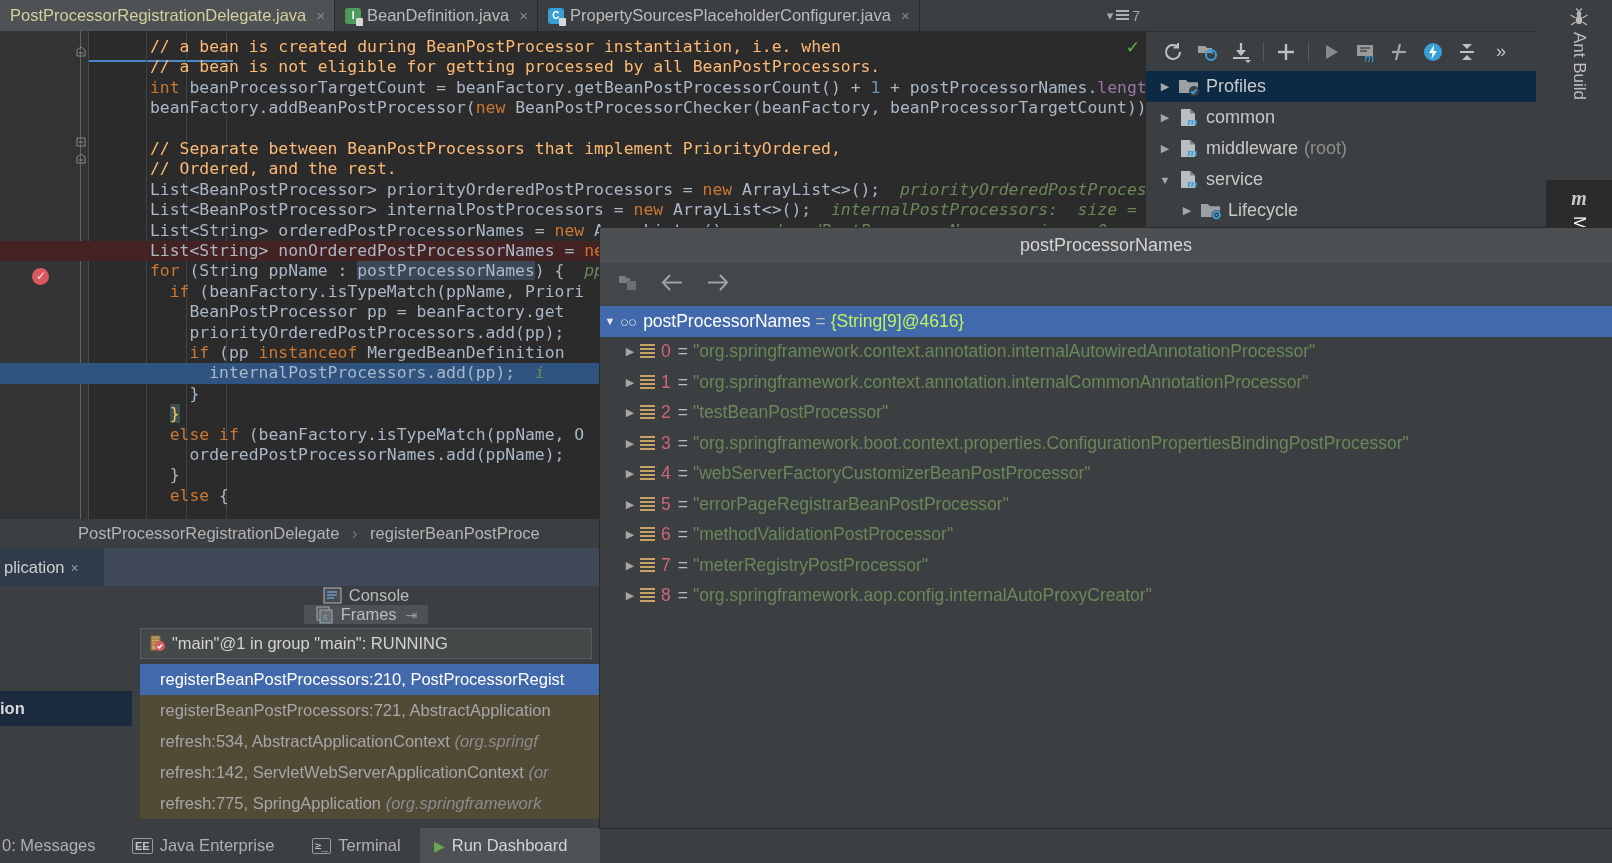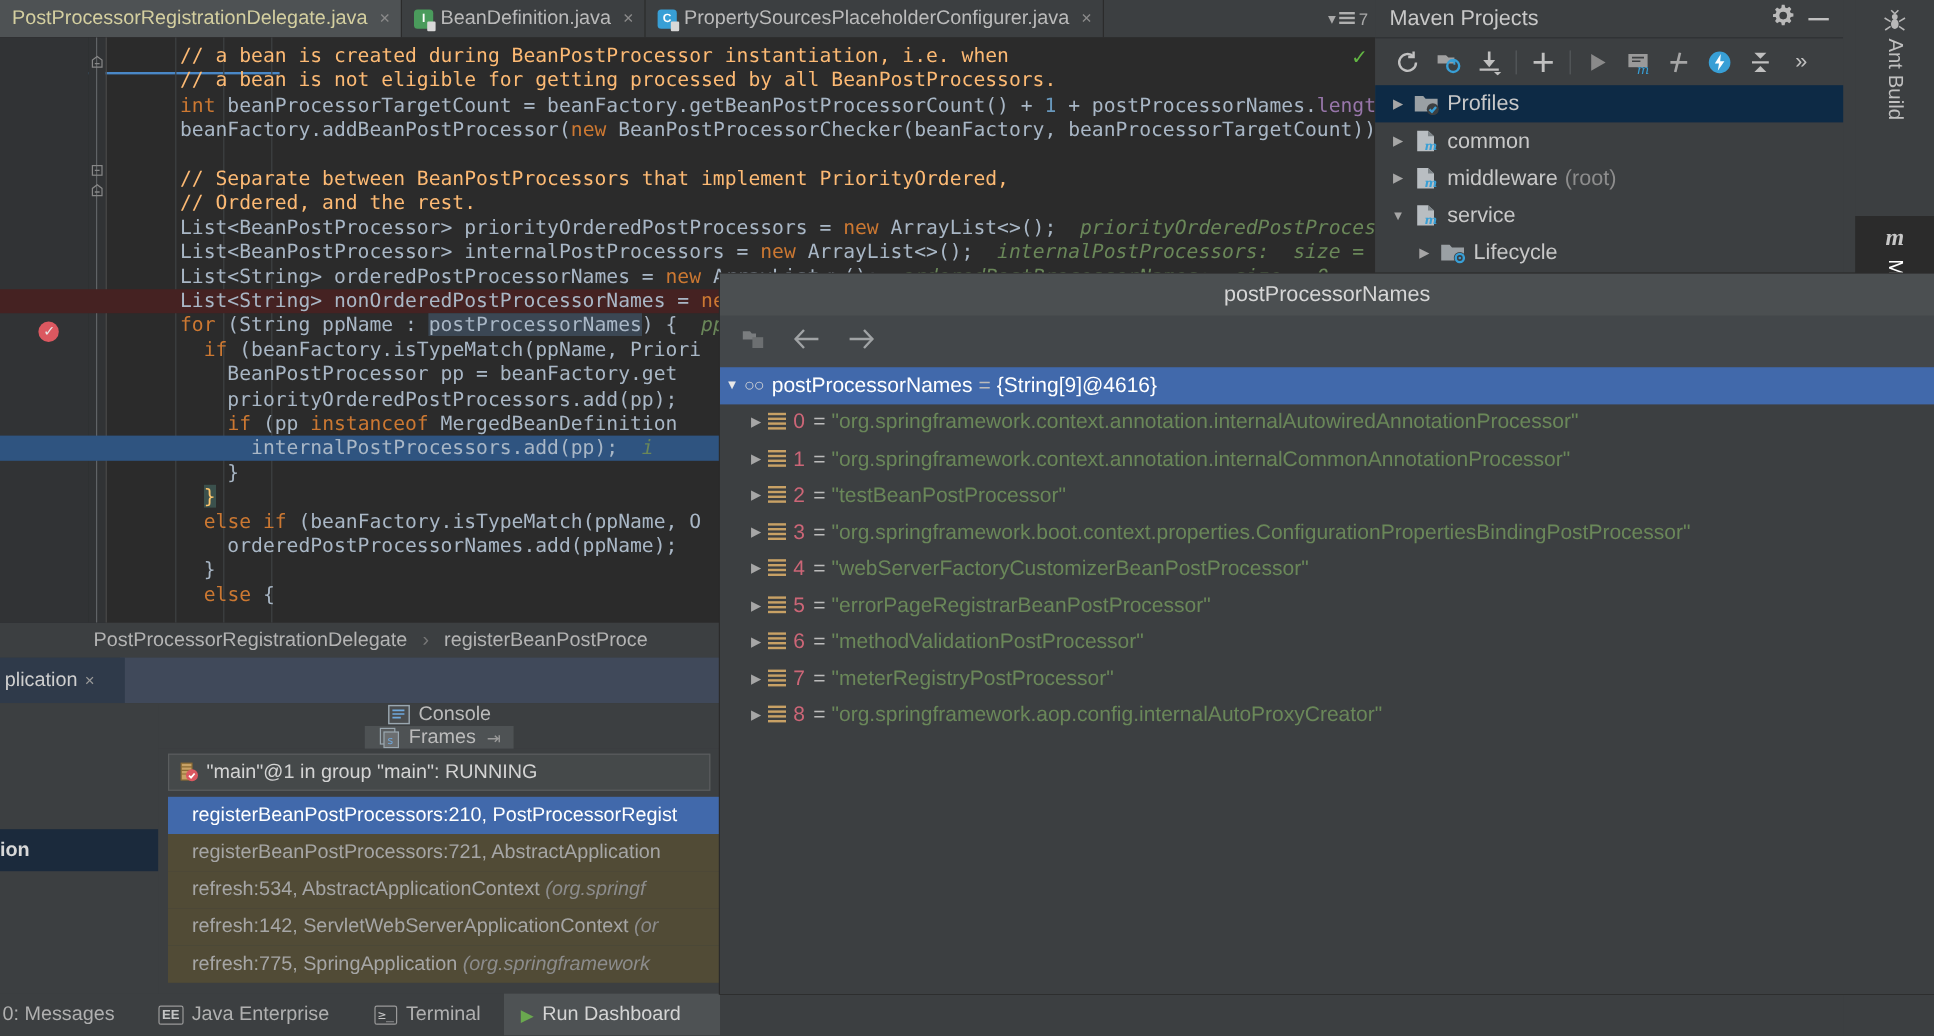--- a/index.html
+++ b/index.html
@@ -494,19 +494,6 @@
   </div>
 
   <div class="abs" id="maven-panel">
-    <div class="abs" id="maven-header">
-      <span id="maven-title">Maven Projects</span>
-      <span id="maven-header-btns">
-        <span>
-          <svg width="20" height="20" viewBox="0 0 20 20">
-              <path d="M10 6.5a3.5 3.5 0 1 0 0 7 3.5 3.5 0 0 0 0-7zm0 2a1.5 1.5 0 1 1 0 3 1.5 1.5 0 0 1 0-3z" fill="#c0c0c0"></path>
-              <path d="M8.8 1h2.4l.4 2.2 1.6.7 1.9-1.2 1.7 1.7-1.2 1.9.7 1.6 2.2.4v2.4l-2.2.4-.7 1.6 1.2 1.9-1.7 1.7-1.9-1.2-1.6.7-.4 2.2H8.8l-.4-2.2-1.6-.7-1.9 1.2-1.7-1.7 1.2-1.9-.7-1.6L1.5 11.2V8.8l2.2-.4.7-1.6L3.2 4.9 4.9 3.2l1.9 1.2 1.6-.7z" fill="#c0c0c0" fill-opacity="0.95"></path>
-              <circle cx="10" cy="10" r="3.2" fill="#3c3f41"></circle>
-            </svg>
-        </span>
-        <span style="display:inline-block;width:17px;height:2px;background:#c0c0c0;vertical-align:middle;"></span>
-      </span>
-    </div>
 
     <div class="abs" id="maven-toolbar">
       <span class="mtb">

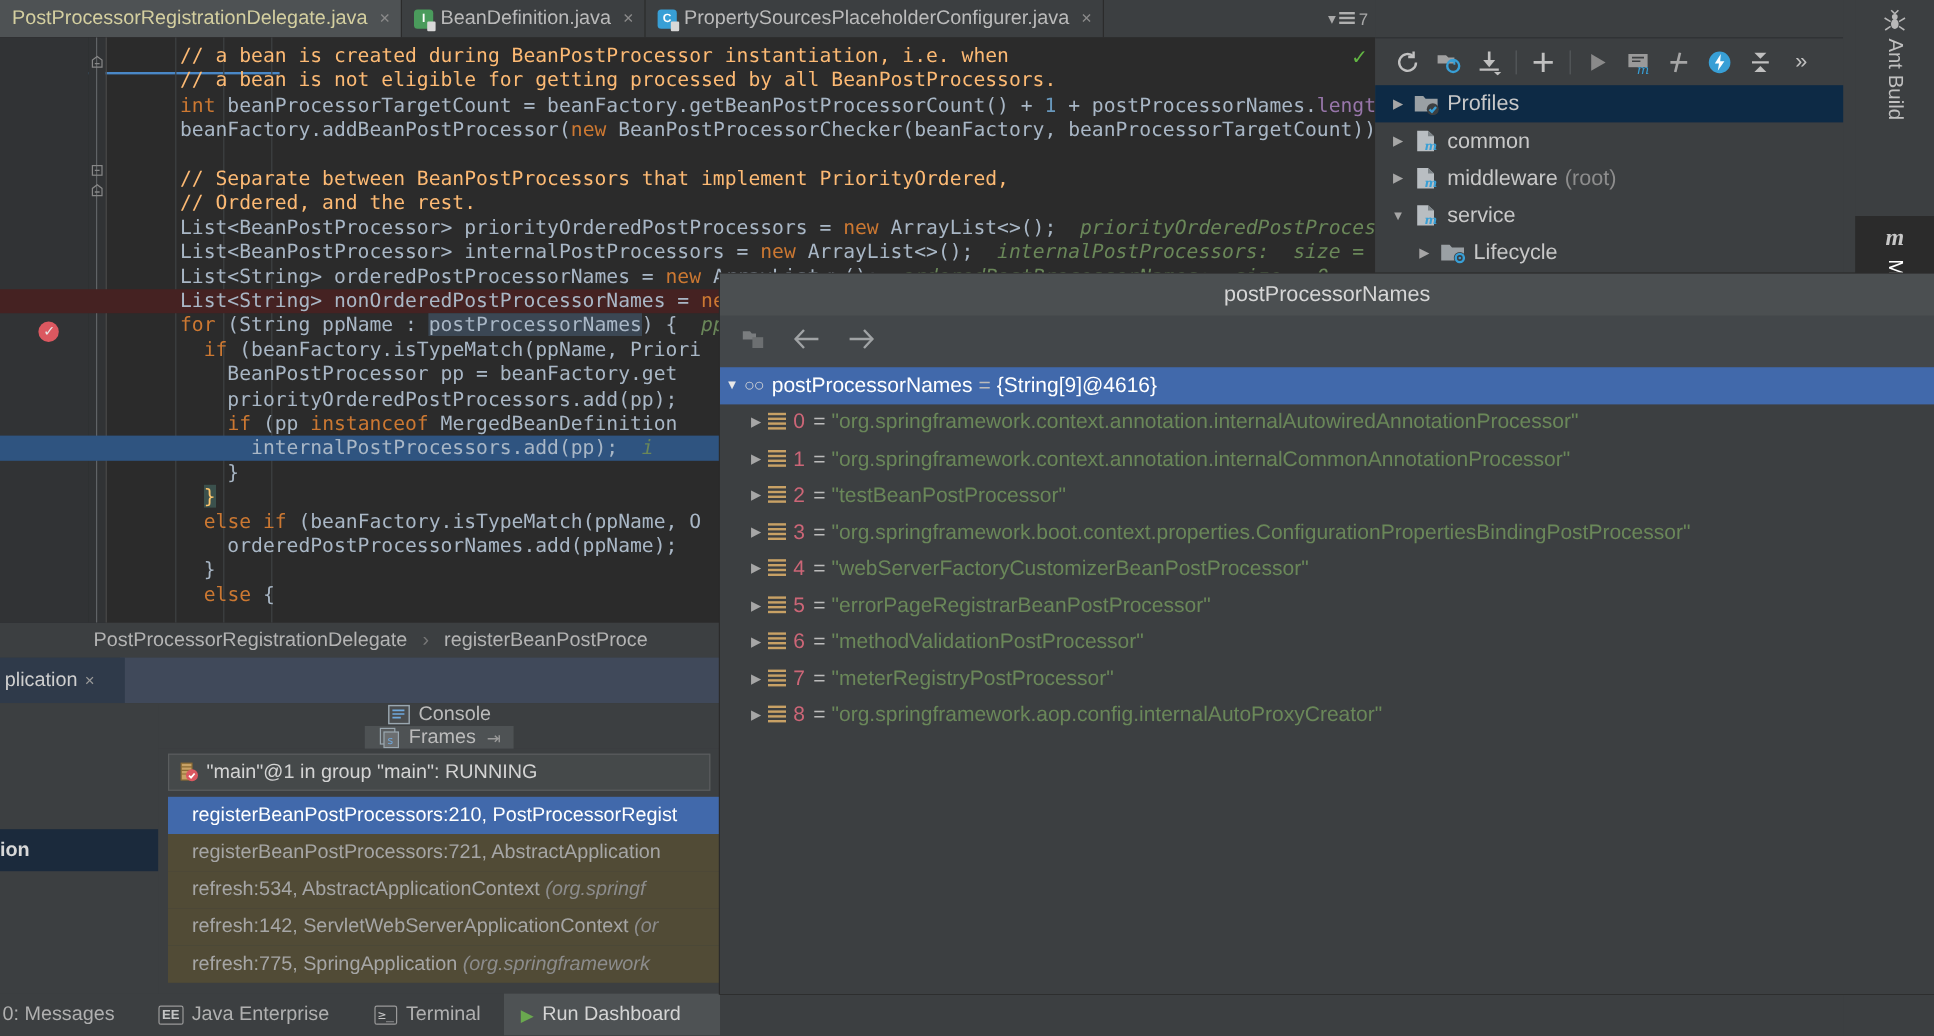--- a/index.html
+++ b/index.html
@@ -671,7 +671,7 @@
           <span class="icon-chain" style="margin-right:7px;">○○</span>
           <span class="vname">postProcessorNames</span>
           <span class="veq">=</span>
-          <span class="vobj" style="color:#ffffff;text-align:center;">{String[9]@4616}</span>
+          <span class="vobj" style="color:#bef264;text-align:center;">{String[9]@4616}</span>
         </div>
         <div class="vrow" style="top: 30.5px; padding-left: 20px;">
           <span class="vcaret">▶</span>

